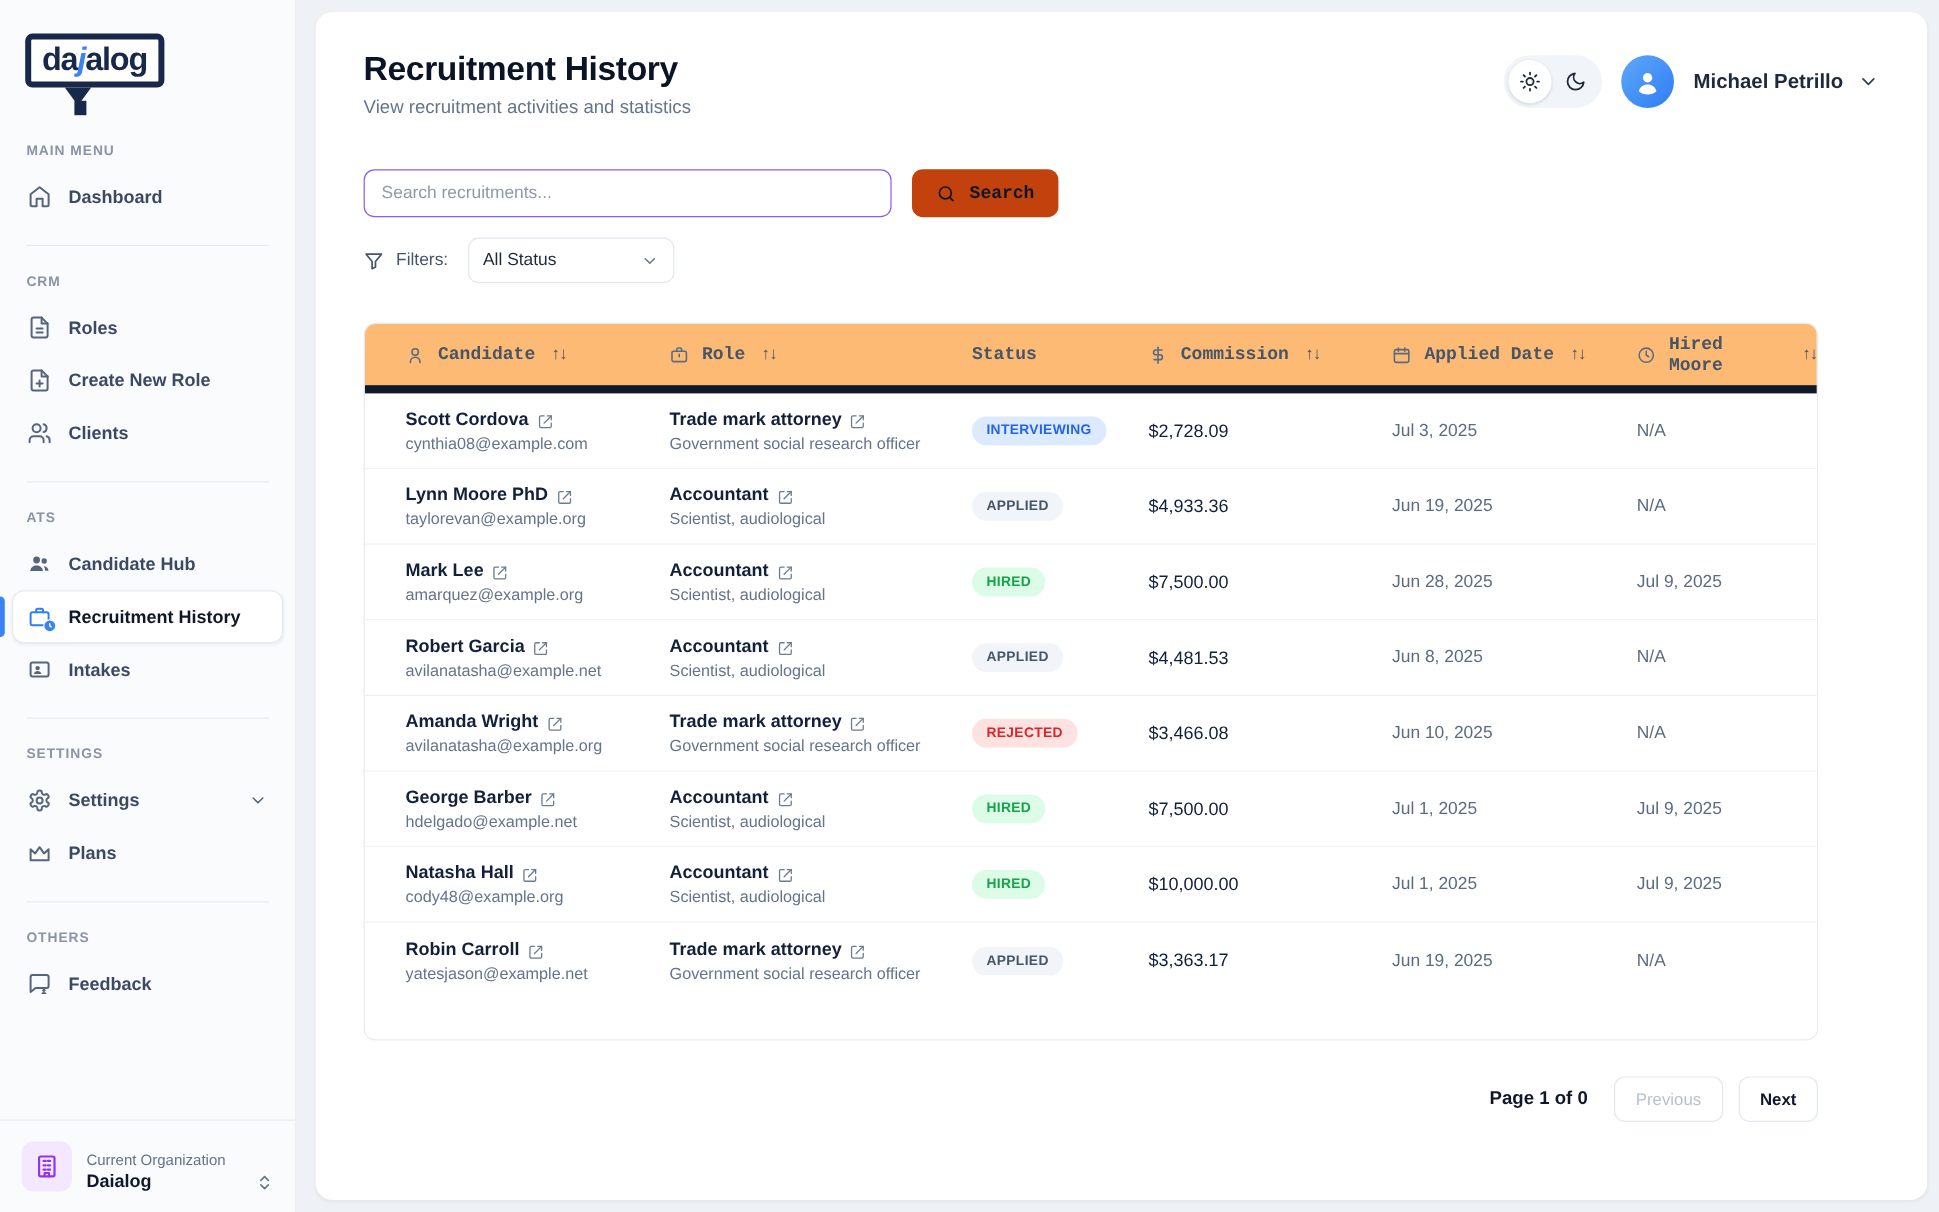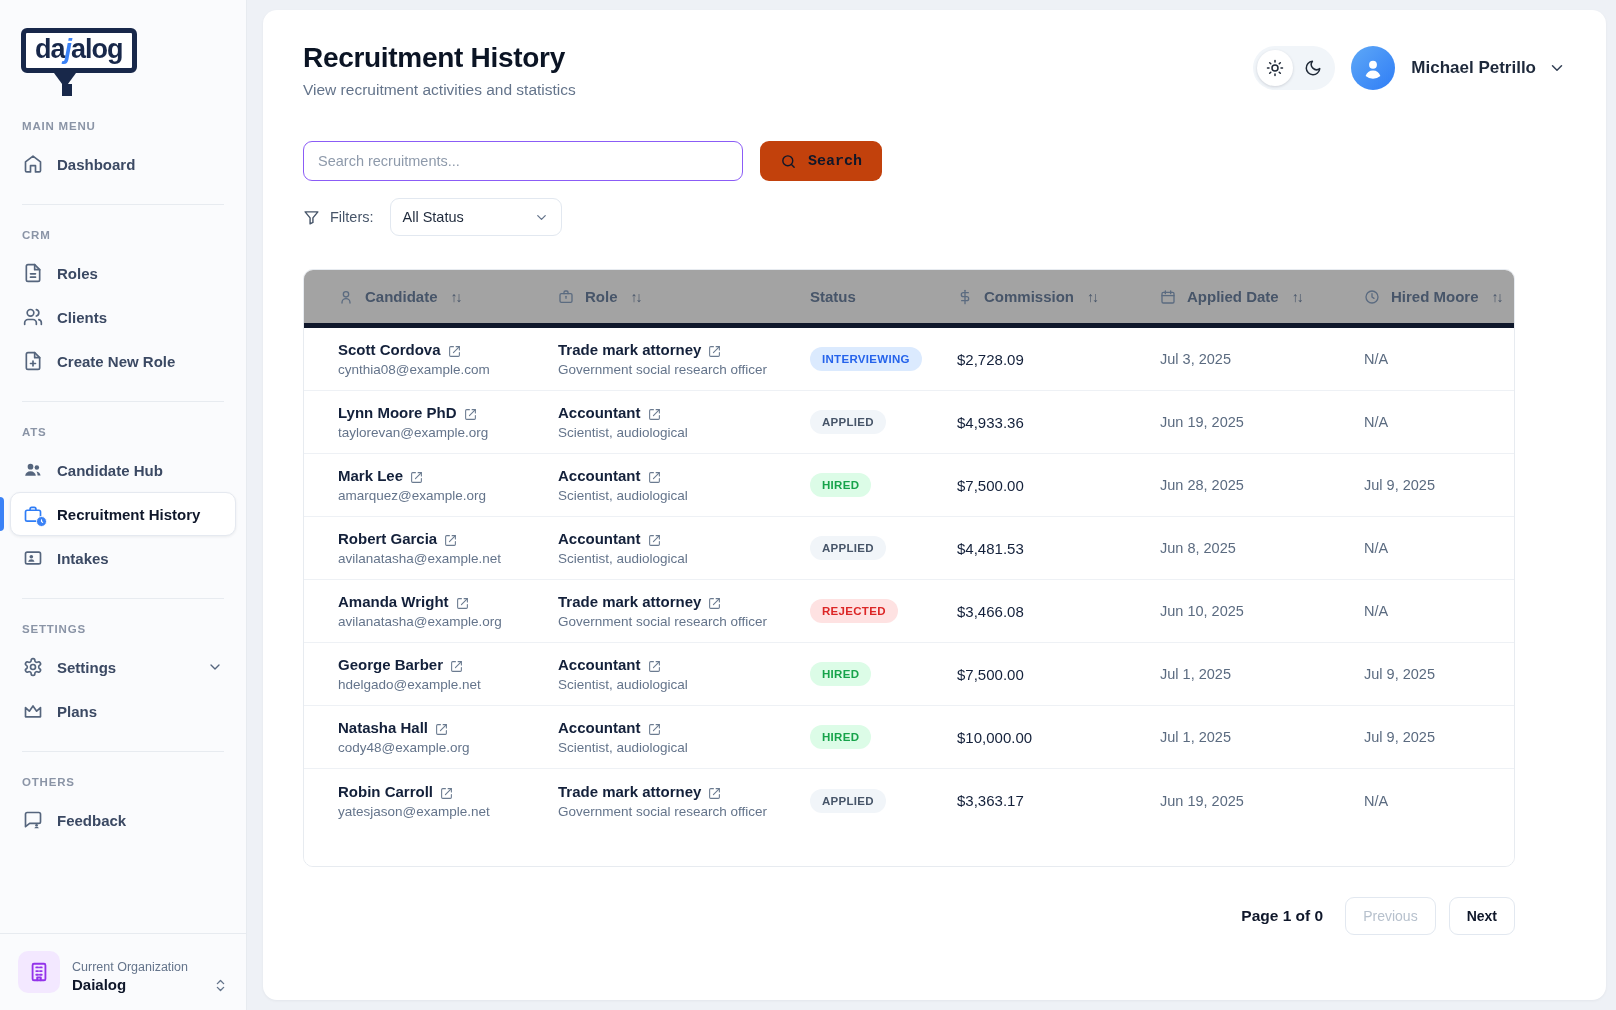--- a/index.html
+++ b/index.html
@@ -58,7 +58,7 @@
   
   .table { margin-top:33px; width:1212px; border:1px solid #e7ebf0; border-radius:10px; overflow:hidden; }
   .thead, .trow { display:grid; grid-template-columns:220px 252px 147px 203px 204px 1fr; padding-left:34px; align-items:center; }
-  .thead { background:#a3a3a3; height:58px; border-bottom:5px solid #0f172a; }
+  .thead { background:#fdba74; height:58px; border-bottom:7px solid #0f172a;font-family:Liberation Mono, monospace; }
   .th { display:flex; align-items:center; gap:11px; color:#475569; font-size:15px; font-weight:600; cursor:pointer; }
   .th .th-icon { color:#5b6b80; }
   .sort { font-size:14px; letter-spacing:-2px; color:#475569; margin-left:2px; }

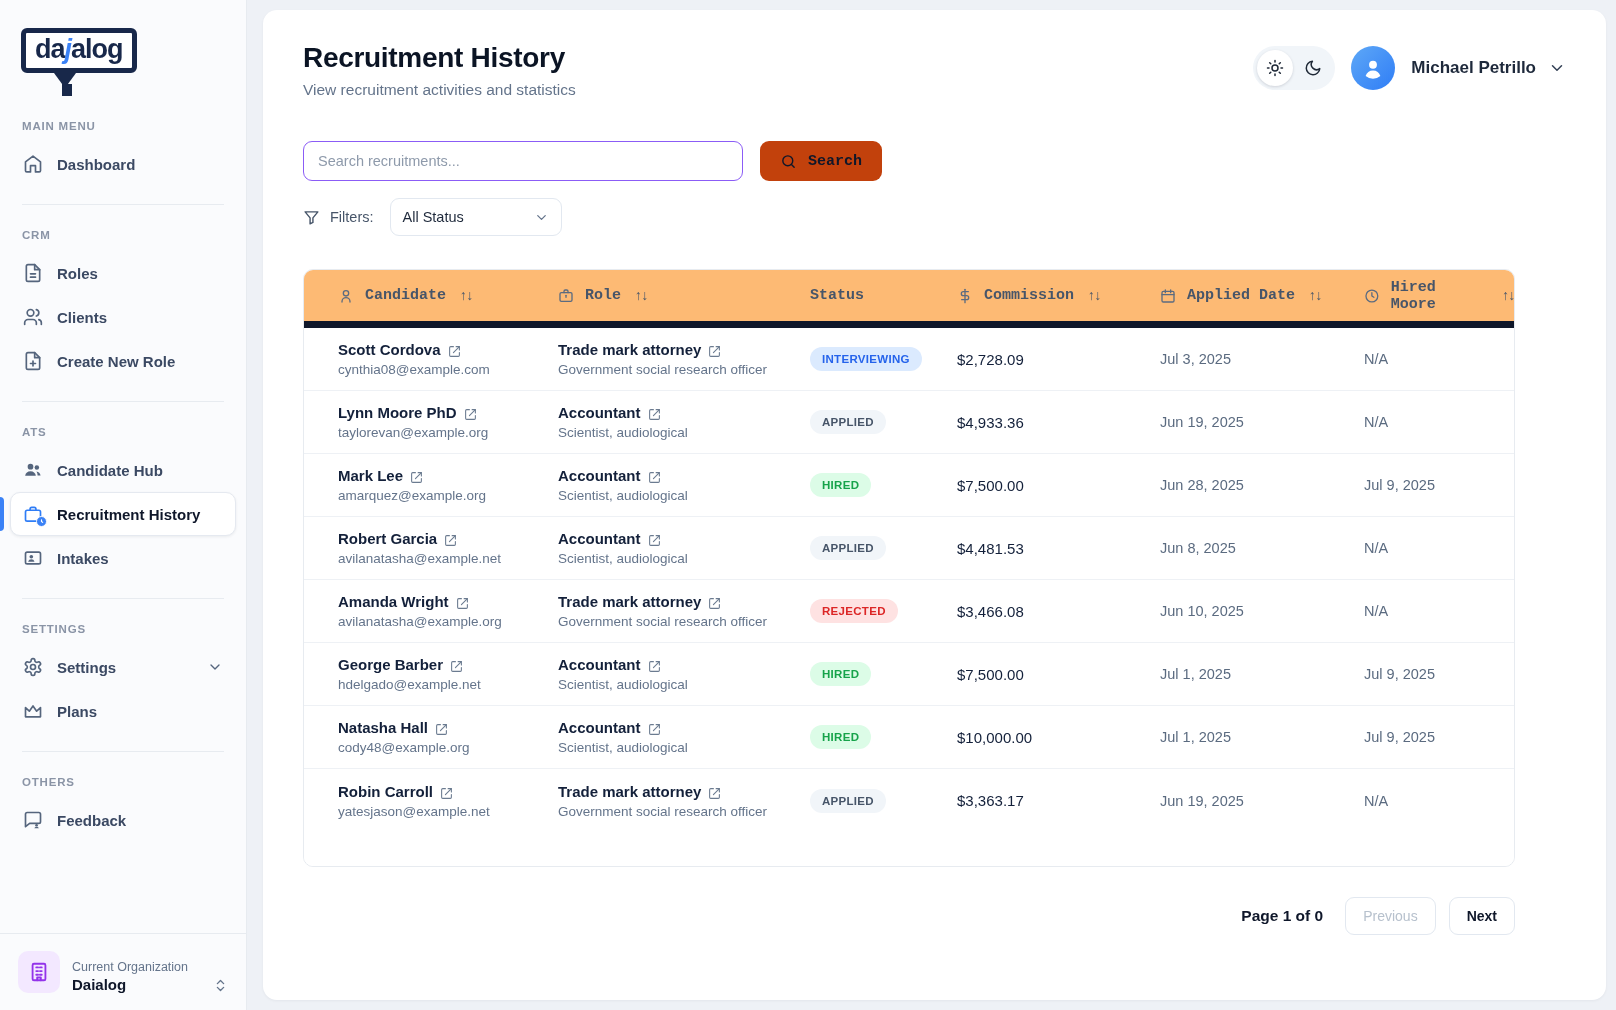--- a/index.html
+++ b/index.html
@@ -111,20 +111,20 @@
     </div>
     <div class="nav-item">
       <svg class="ni-icon" viewBox="0 0 24 24" fill="none" stroke="currentColor" stroke-width="2" stroke-linecap="round" stroke-linejoin="round">
+          <path d="M14 2H6a2 2 0 0 0-2 2v16a2 2 0 0 0 2 2h12a2 2 0 0 0 2-2V8z"></path>
+          <path d="M14 2v6h6"></path>
+          <path d="M12 12v6M9 15h6"></path>
+        </svg>
+      <span>Create New Role</span>
+    </div>
+    <div class="nav-item">
+      <svg class="ni-icon" viewBox="0 0 24 24" fill="none" stroke="currentColor" stroke-width="2" stroke-linecap="round" stroke-linejoin="round">
           <path d="M16 21v-2a4 4 0 0 0-4-4H6a4 4 0 0 0-4 4v2"></path>
           <circle cx="9" cy="7" r="4"></circle>
           <path d="M22 21v-2a4 4 0 0 0-3-3.87"></path>
           <path d="M16 3.13a4 4 0 0 1 0 7.75"></path>
         </svg>
       <span>Clients</span>
-    </div>
-    <div class="nav-item">
-      <svg class="ni-icon" viewBox="0 0 24 24" fill="none" stroke="currentColor" stroke-width="2" stroke-linecap="round" stroke-linejoin="round">
-          <path d="M14 2H6a2 2 0 0 0-2 2v16a2 2 0 0 0 2 2h12a2 2 0 0 0 2-2V8z"></path>
-          <path d="M14 2v6h6"></path>
-          <path d="M12 12v6M9 15h6"></path>
-        </svg>
-      <span>Create New Role</span>
     </div>
 
     <div class="divider"></div>

